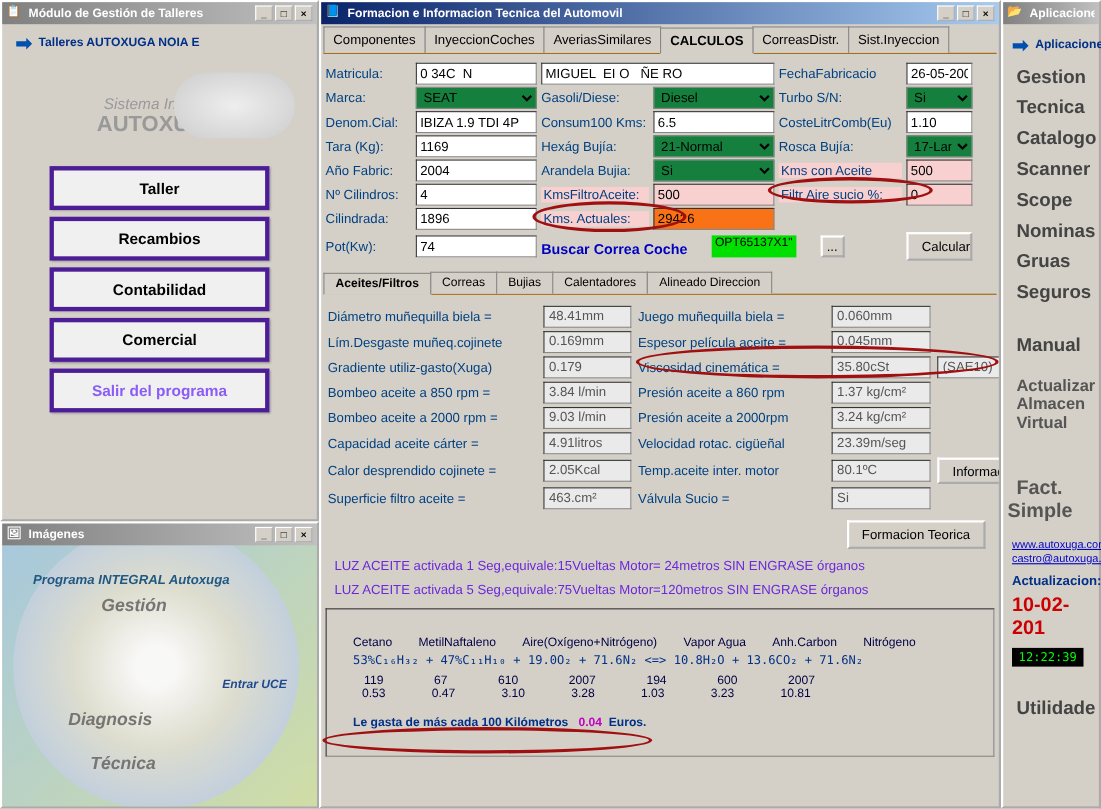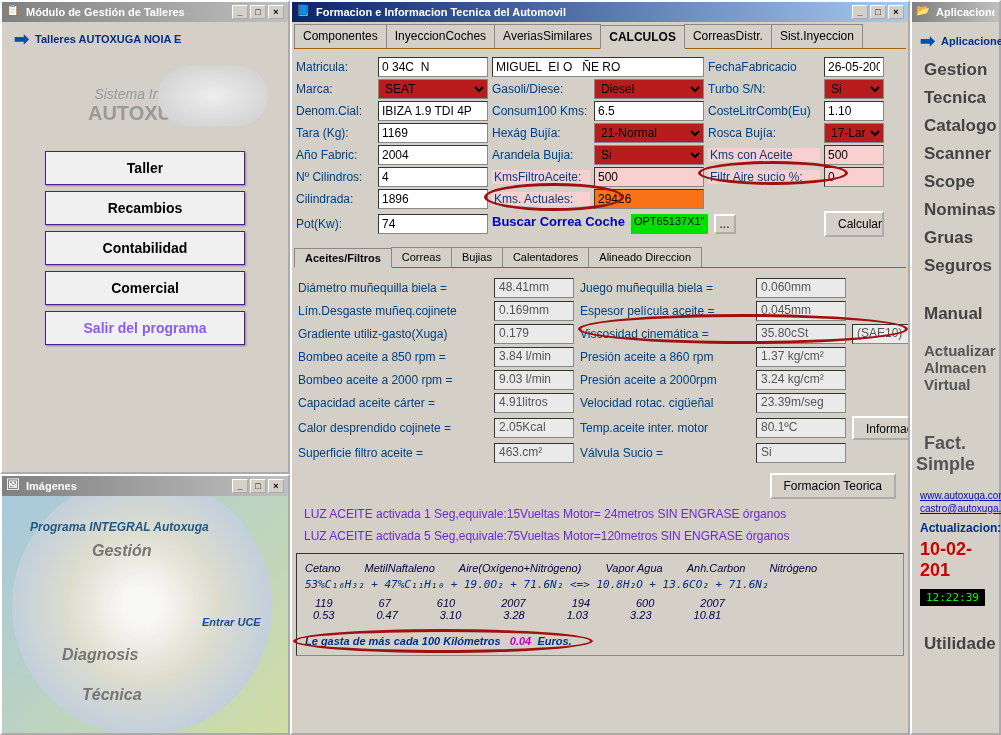--- a/index.html
+++ b/index.html
@@ -38,7 +38,7 @@
 .form-grid { display: grid; grid-template-columns: 78px 110px 98px 110px 112px 60px; gap: 2px 4px; padding: 4px 2px; align-items: center; }
 .lbl { color: #004080; font-size: 12px; white-space: nowrap; }
 .inp { border: 1px inset #888; background: #fff; padding: 1px 3px; height: 20px; font-size: 12px; }
-.sel { border: 1px solid #888; background: #b91c1c; padding: 0 2px; height: 20px; font-size: 12px; }
+.sel { border: 1px solid #888; background: #15803d; padding: 0 2px; height: 20px; font-size: 12px; }
 .hl-pink { background: #f8d0d0; padding: 0 2px; display: flex; align-items: center; }
 .hl-green { background: #00e000; padding: 1px 3px; display: inline-block; height: 20px; }
 

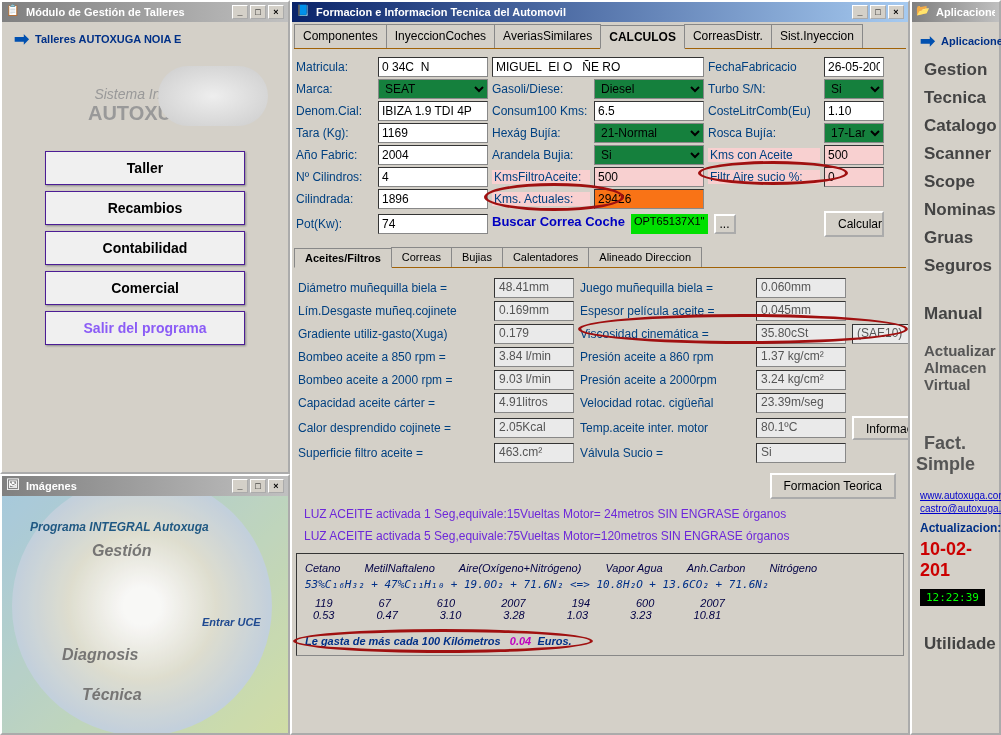--- a/index.html
+++ b/index.html
@@ -24,7 +24,7 @@
 .logo-text2 { color: #999; font-size: 20px; font-weight: bold; }
 .wrench { position: absolute; right: 20px; top: 10px; width: 110px; height: 60px; background: radial-gradient(#eee, #ccc); border-radius: 30px; }
 
-.menu-btn { display: block; width: 200px; margin: 6px auto; padding: 8px; background: #f0f0f0; border: 1px solid #4c1d95; box-shadow: 1px 1px 2px #888; font-size: 14px; font-weight: bold; text-align: center; cursor: pointer; }
+.menu-btn { display: block; width: 200px; margin: 6px auto; padding: 8px; background: #f0f0f0; border: 4px solid #4c1d95; box-shadow: 1px 1px 2px #888; font-size: 14px; font-weight: bold; text-align: center; cursor: pointer; }
 .menu-btn.exit { color: #8b5cf6; }
 
 .center-panel { width: 620px; flex-shrink: 0; }

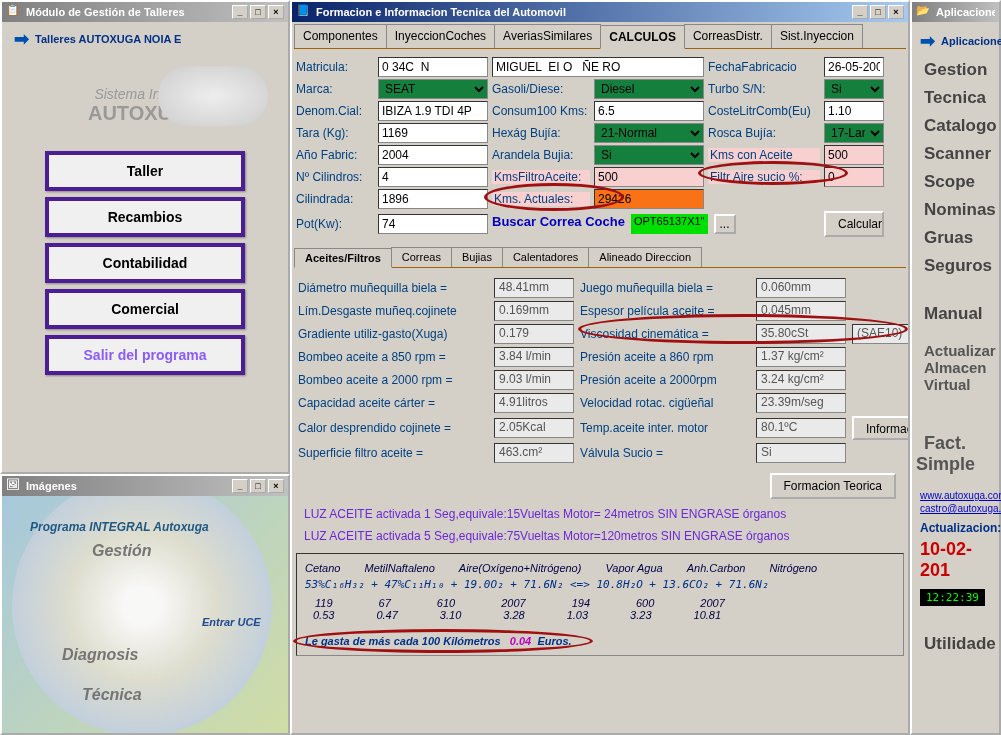--- a/index.html
+++ b/index.html
@@ -196,7 +196,7 @@
 
       <span class="lbl">Pot(Kw):</span>
       <input class="inp" value="74" style="">
-      <div style="grid-column:3/6;display:flex;align-items:flex-start;gap:6px">
+      <div style="grid-column:3/6;display:flex;align-items:flex-end;gap:22px">
         <span class="buscar-lbl">Buscar Correa Coche</span>
         <span class="hl-green">OPT65137X1"</span>
         <button class="btn-3d btn-small">...</button>

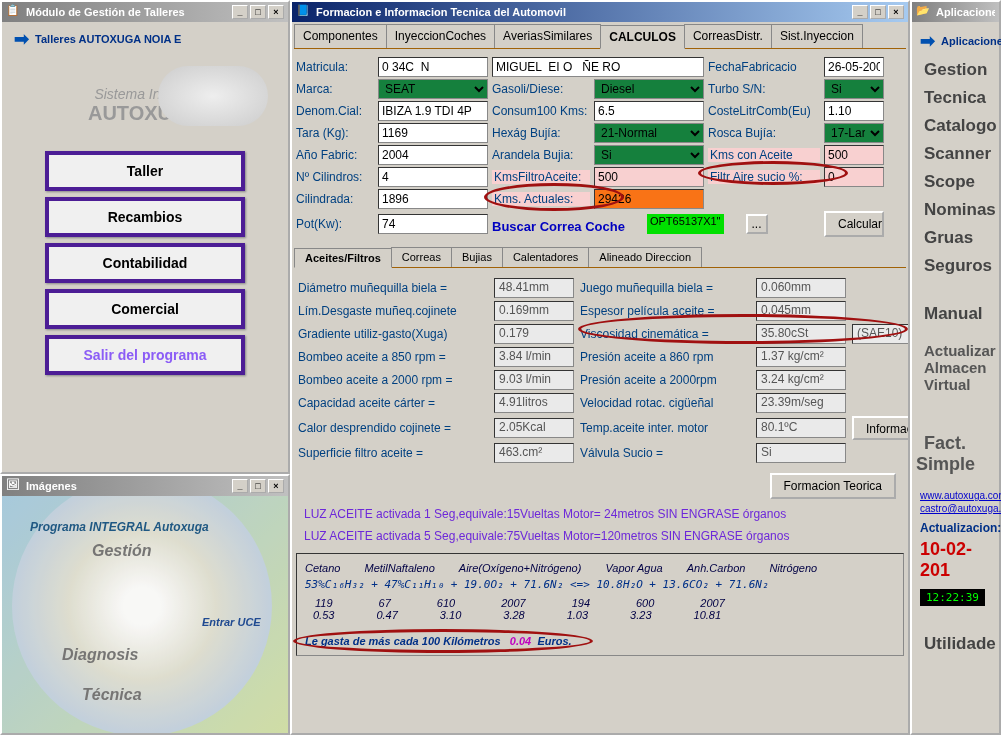--- a/index.html
+++ b/index.html
@@ -53,7 +53,7 @@
 
 .luz { color: #6d28d9; font-size: 12px; padding: 4px 10px; }
 
-.footer-calc { border: 1px inset #888; margin: 6px 2px 2px; padding: 8px; font-size: 11px; color: #004; position: relative; font-style: italic; }
+.footer-calc { border: 1px inset #888; margin: 6px 2px 2px; padding: 24px; font-size: 11px; color: #004; position: relative; }
 .chem-row { display: flex; gap: 24px; white-space: nowrap; font-family: monospace; font-size: 11px; }
 .gasto { margin-top: 14px; color: #003087; font-weight: bold; }
 .gasto .val { color: #c000c0; }

